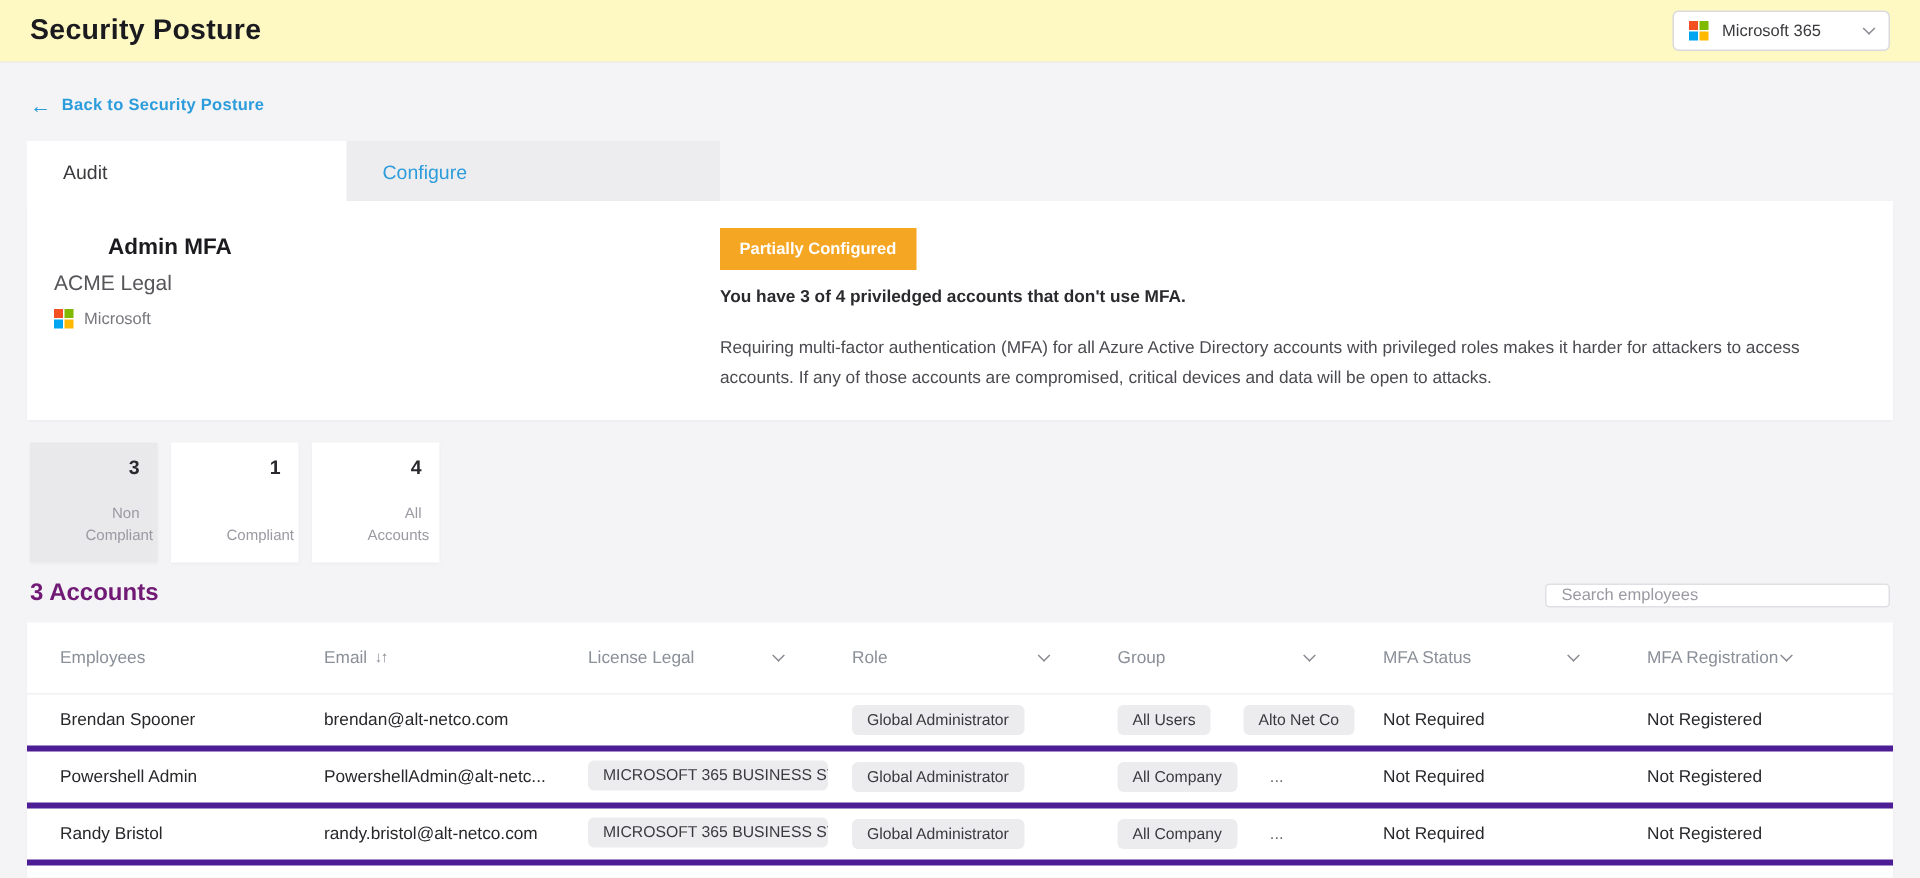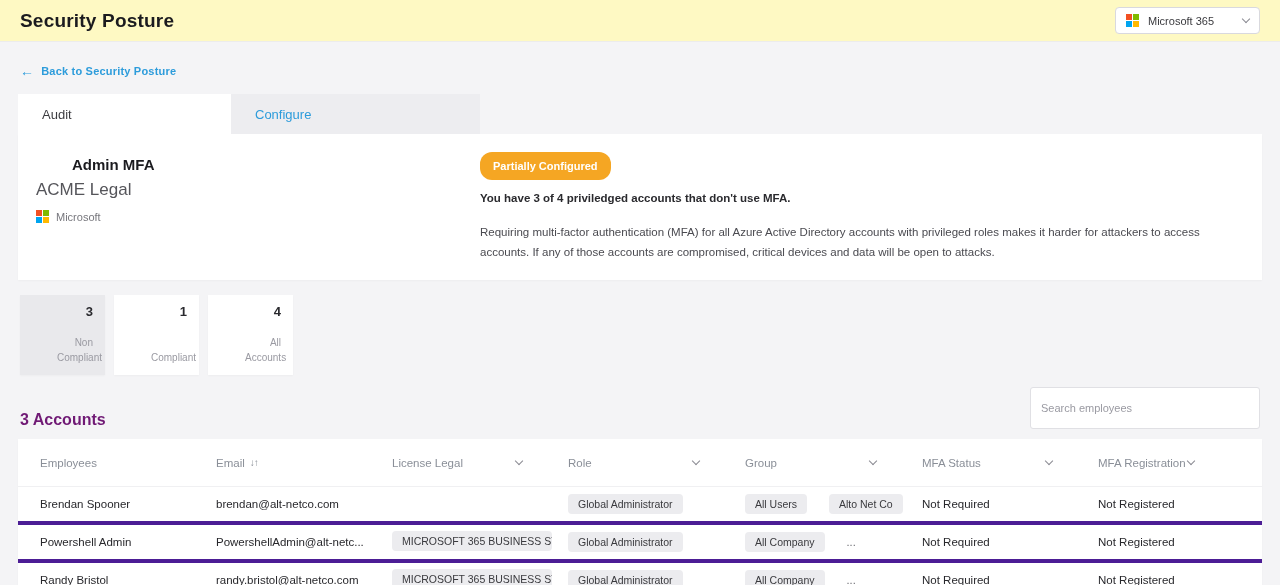--- a/index.html
+++ b/index.html
@@ -45,7 +45,7 @@
   .provider { display:flex; align-items:center; gap:7px; font-size:11px; color:#77777d; }
   .audit-right { flex:1; padding-right:20px; }
   .badge { display:inline-block; background:#f5a623; color:#fff; font-size:11px; font-weight:700;
-    padding:8px 13px; border-radius:12px; margin-bottom:12px; }
+    padding:8px 13px; border-radius:0; margin-bottom:12px; }
   .summary { font-size:11.5px; font-weight:700; color:#2a2a2e; margin-bottom:18px; }
   .description { font-size:11.5px; color:#4a4a50; line-height:1.75; }
 

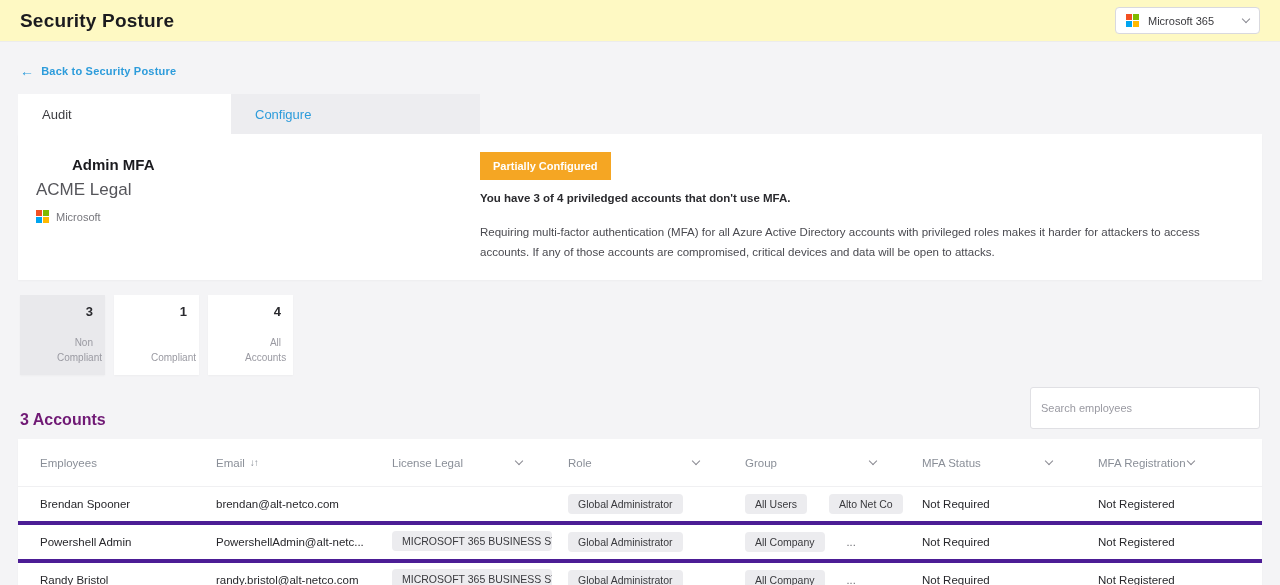--- a/index.html
+++ b/index.html
@@ -41,7 +41,7 @@
     min-height:140px; box-shadow:0 1px 2px rgba(0,0,0,.03); }
   .audit-left { width:444px; padding-top:4px; }
   .audit-title { font-size:15px; font-weight:700; color:#1b1b1f; margin-bottom:7px;margin-left:36px; }
-  .audit-company { font-size:17px; color:#55555a; margin-bottom:10px; }
+  .audit-company { font-size:14px; color:#55555a; margin-bottom:10px; }
   .provider { display:flex; align-items:center; gap:7px; font-size:11px; color:#77777d; }
   .audit-right { flex:1; padding-right:20px; }
   .badge { display:inline-block; background:#f5a623; color:#fff; font-size:11px; font-weight:700;

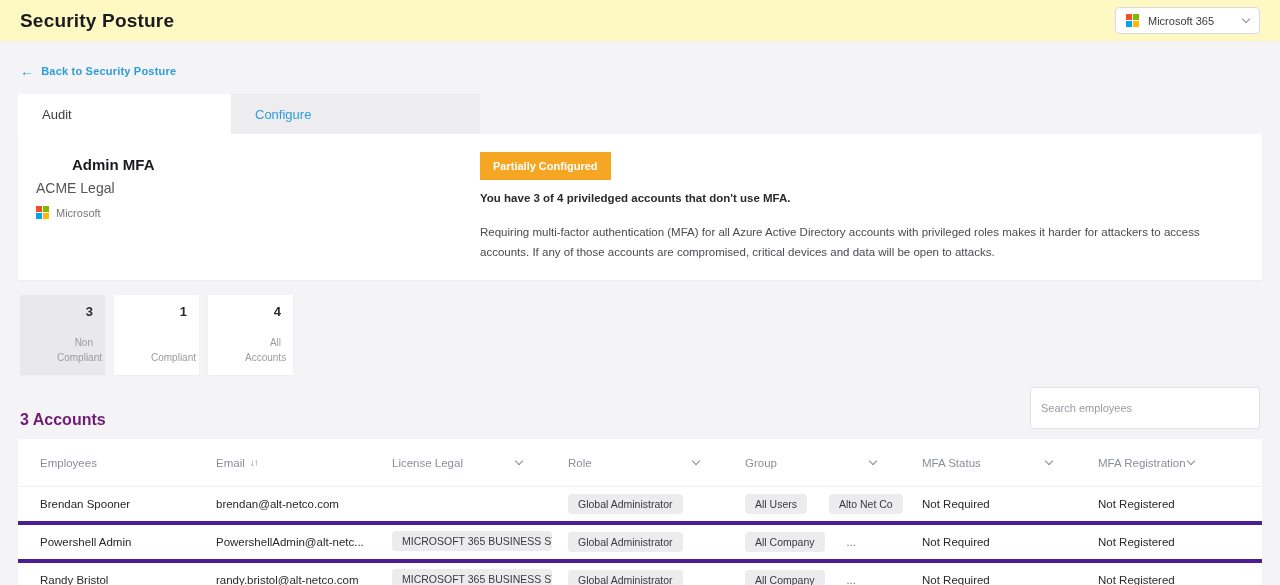--- a/index.html
+++ b/index.html
@@ -61,7 +61,7 @@
   
   .accounts-bar { margin:12px 20px 10px; display:flex; justify-content:space-between; align-items:flex-end; }
   .accounts-title { font-size:16px; font-weight:700; color:#701a75; }
-  .search-input { width:230px; height:42px; border:1px solid #e0e0e4; border-radius:3px;
+  .search-input { width:230px; height:16px; border:1px solid #e0e0e4; border-radius:3px;
     padding:0 10px; font-size:11px; color:#333; background:#fff; outline:none;
     font-family:"Liberation Sans", sans-serif; }
   .search-input::placeholder { color:#9a9aa2; }

